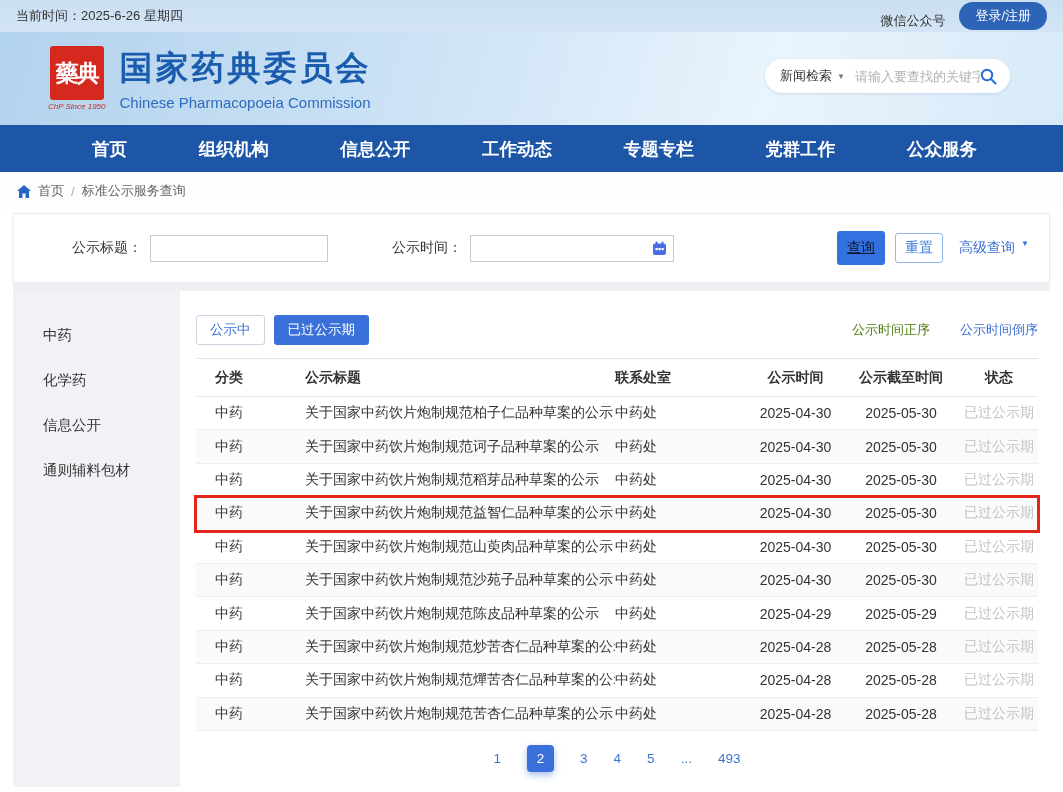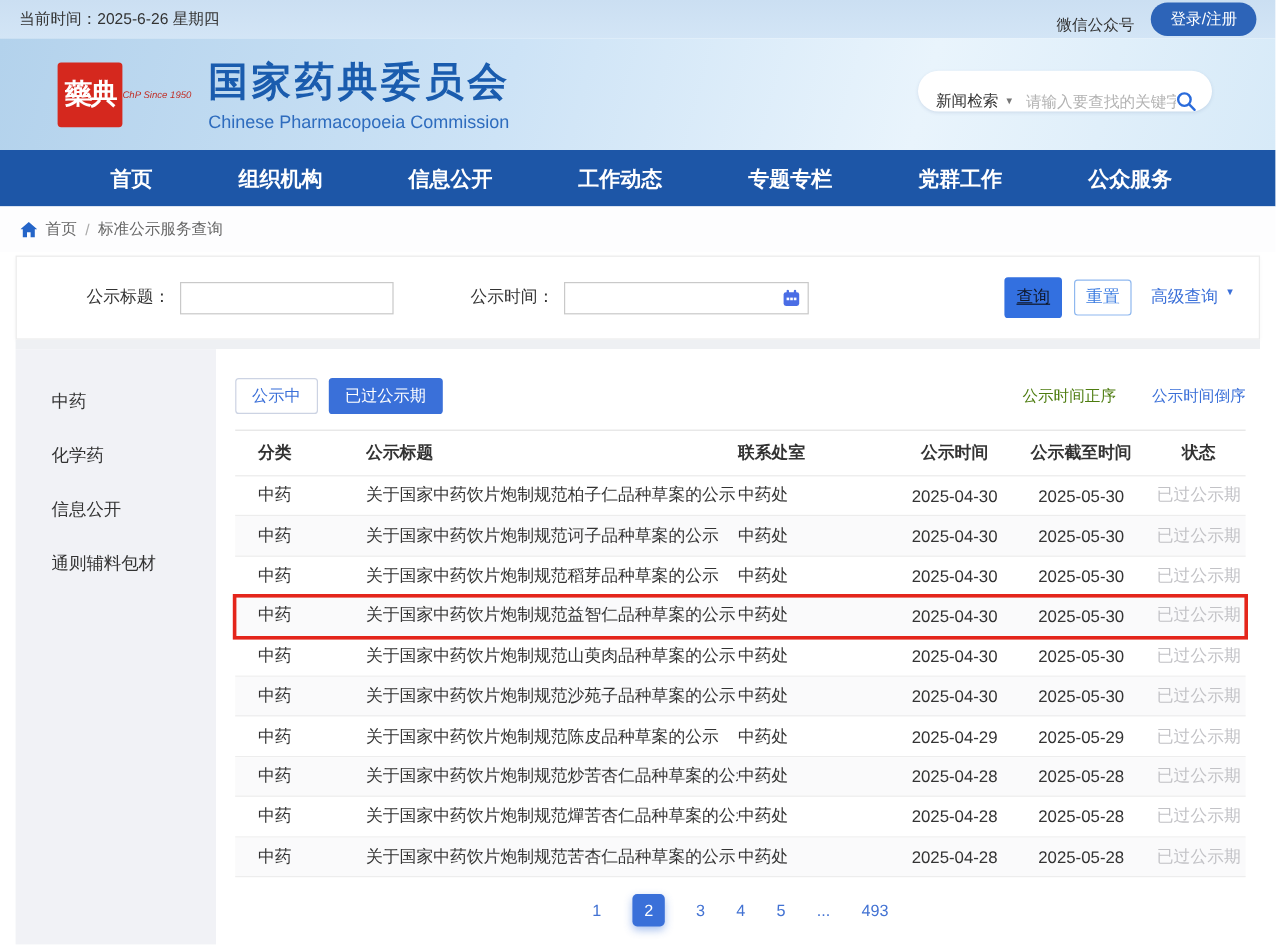--- a/index.html
+++ b/index.html
@@ -17,7 +17,7 @@
   .header { height:93px; position:relative; display:flex; align-items:center;
     padding-left:48px;
     background:linear-gradient(105deg,#b3d2ec 0%,#cde3f6 40%,#e9f4fc 72%,#d7eaf8 100%); }
-  .logo-wrap { display:flex; flex-direction:row; align-items:center; }
+  .logo-wrap { display:flex; flex-direction:column; align-items:center; }
   .seal { width:54px; height:54px; background:#d5281e; border-radius:3px; color:#fff;
     display:flex; align-items:center; justify-content:center; font-size:23px;
     font-weight:bold; letter-spacing:-2px; }

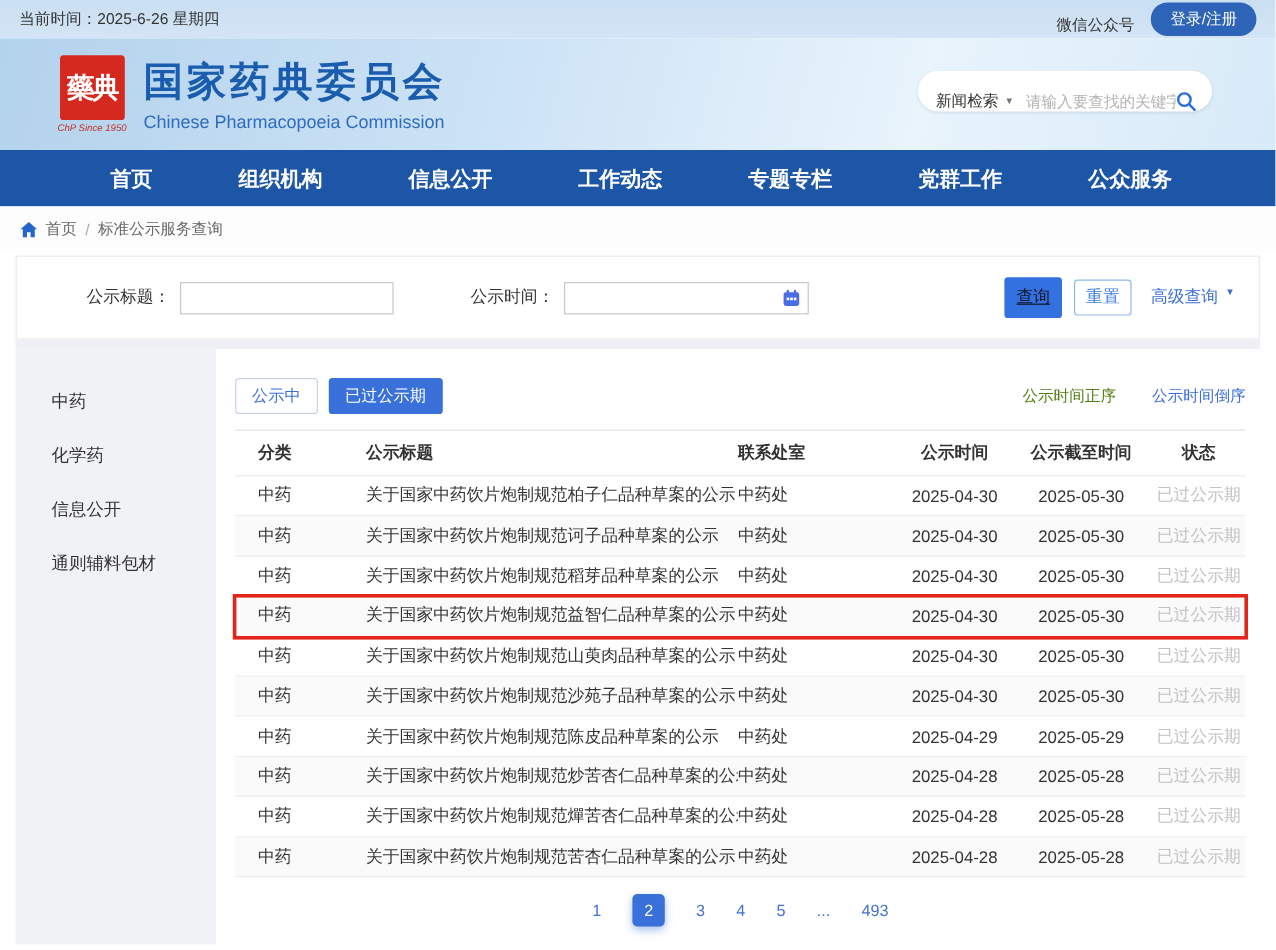--- a/index.html
+++ b/index.html
@@ -26,7 +26,7 @@
   .site-title { font-size:33px; font-weight:bold; color:#1a5cae; letter-spacing:3px; }
   .site-subtitle { font-size:15px; color:#2e6cbe; margin-top:3px; }
   .search-box { position:absolute; right:53px; top:27px; width:245px; height:34px;
-    background:#fff; border-radius:17px; display:flex; align-items:flex-end;
+    background:#fff; border-radius:17px; display:flex; align-items:center;
     padding:0 13px 0 15px; box-shadow:0 1px 3px rgba(60,90,140,.15); }
   .search-cat { font-size:13px; color:#333; white-space:nowrap; cursor:pointer;
     display:flex; align-items:center; gap:5px; }

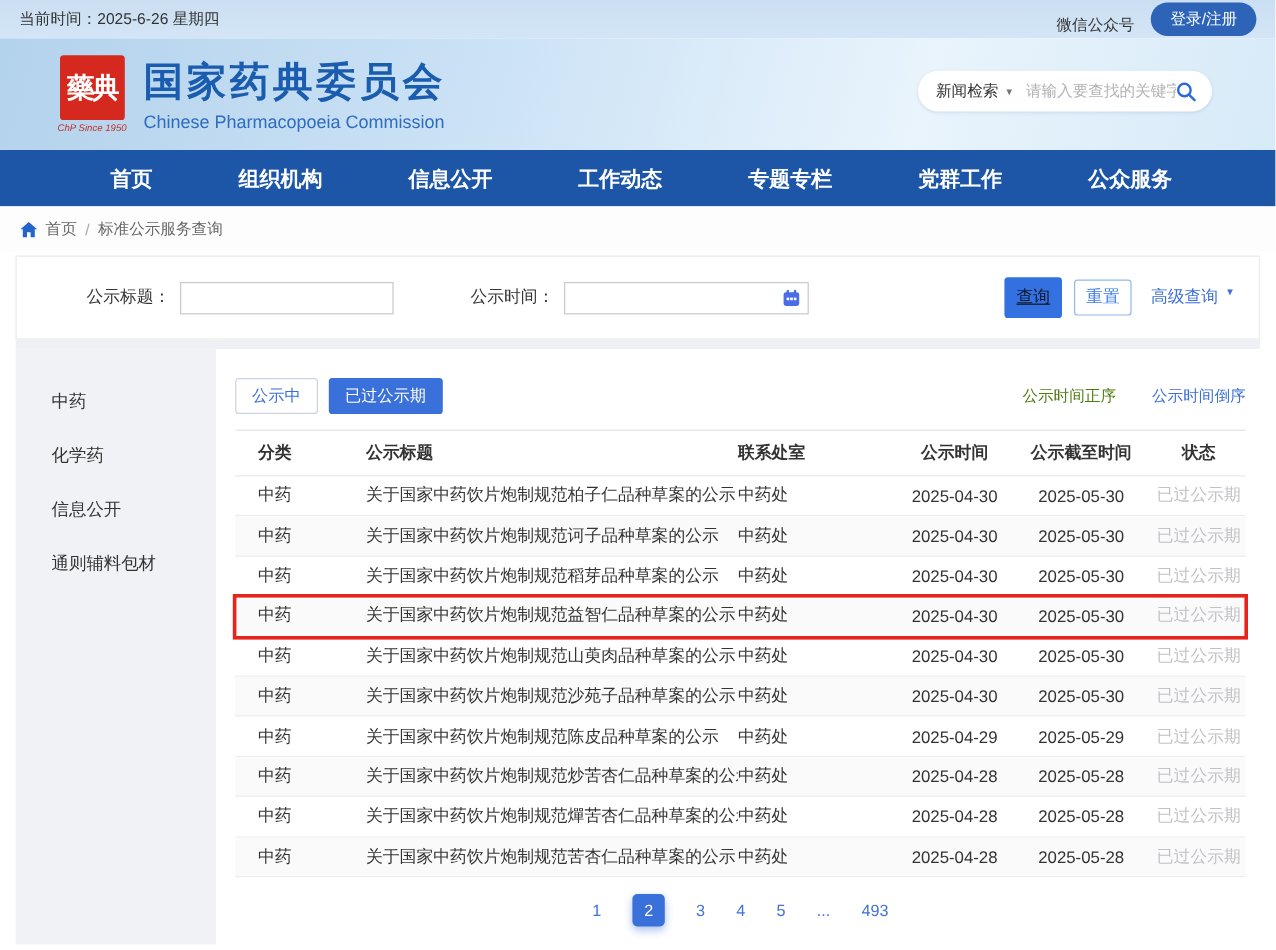--- a/index.html
+++ b/index.html
@@ -32,7 +32,7 @@
     display:flex; align-items:center; gap:5px; }
   .caret { font-size:8px; color:#777; }
   .search-input { border:none; outline:none; flex:1; min-width:0; font-size:13px;
-    margin-left:10px; color:#333; background:transparent;font-family:Liberation Serif, serif; }
+    margin-left:10px; color:#333; background:transparent; }
   .search-input::placeholder { color:#b3b3b3; }
 
   

